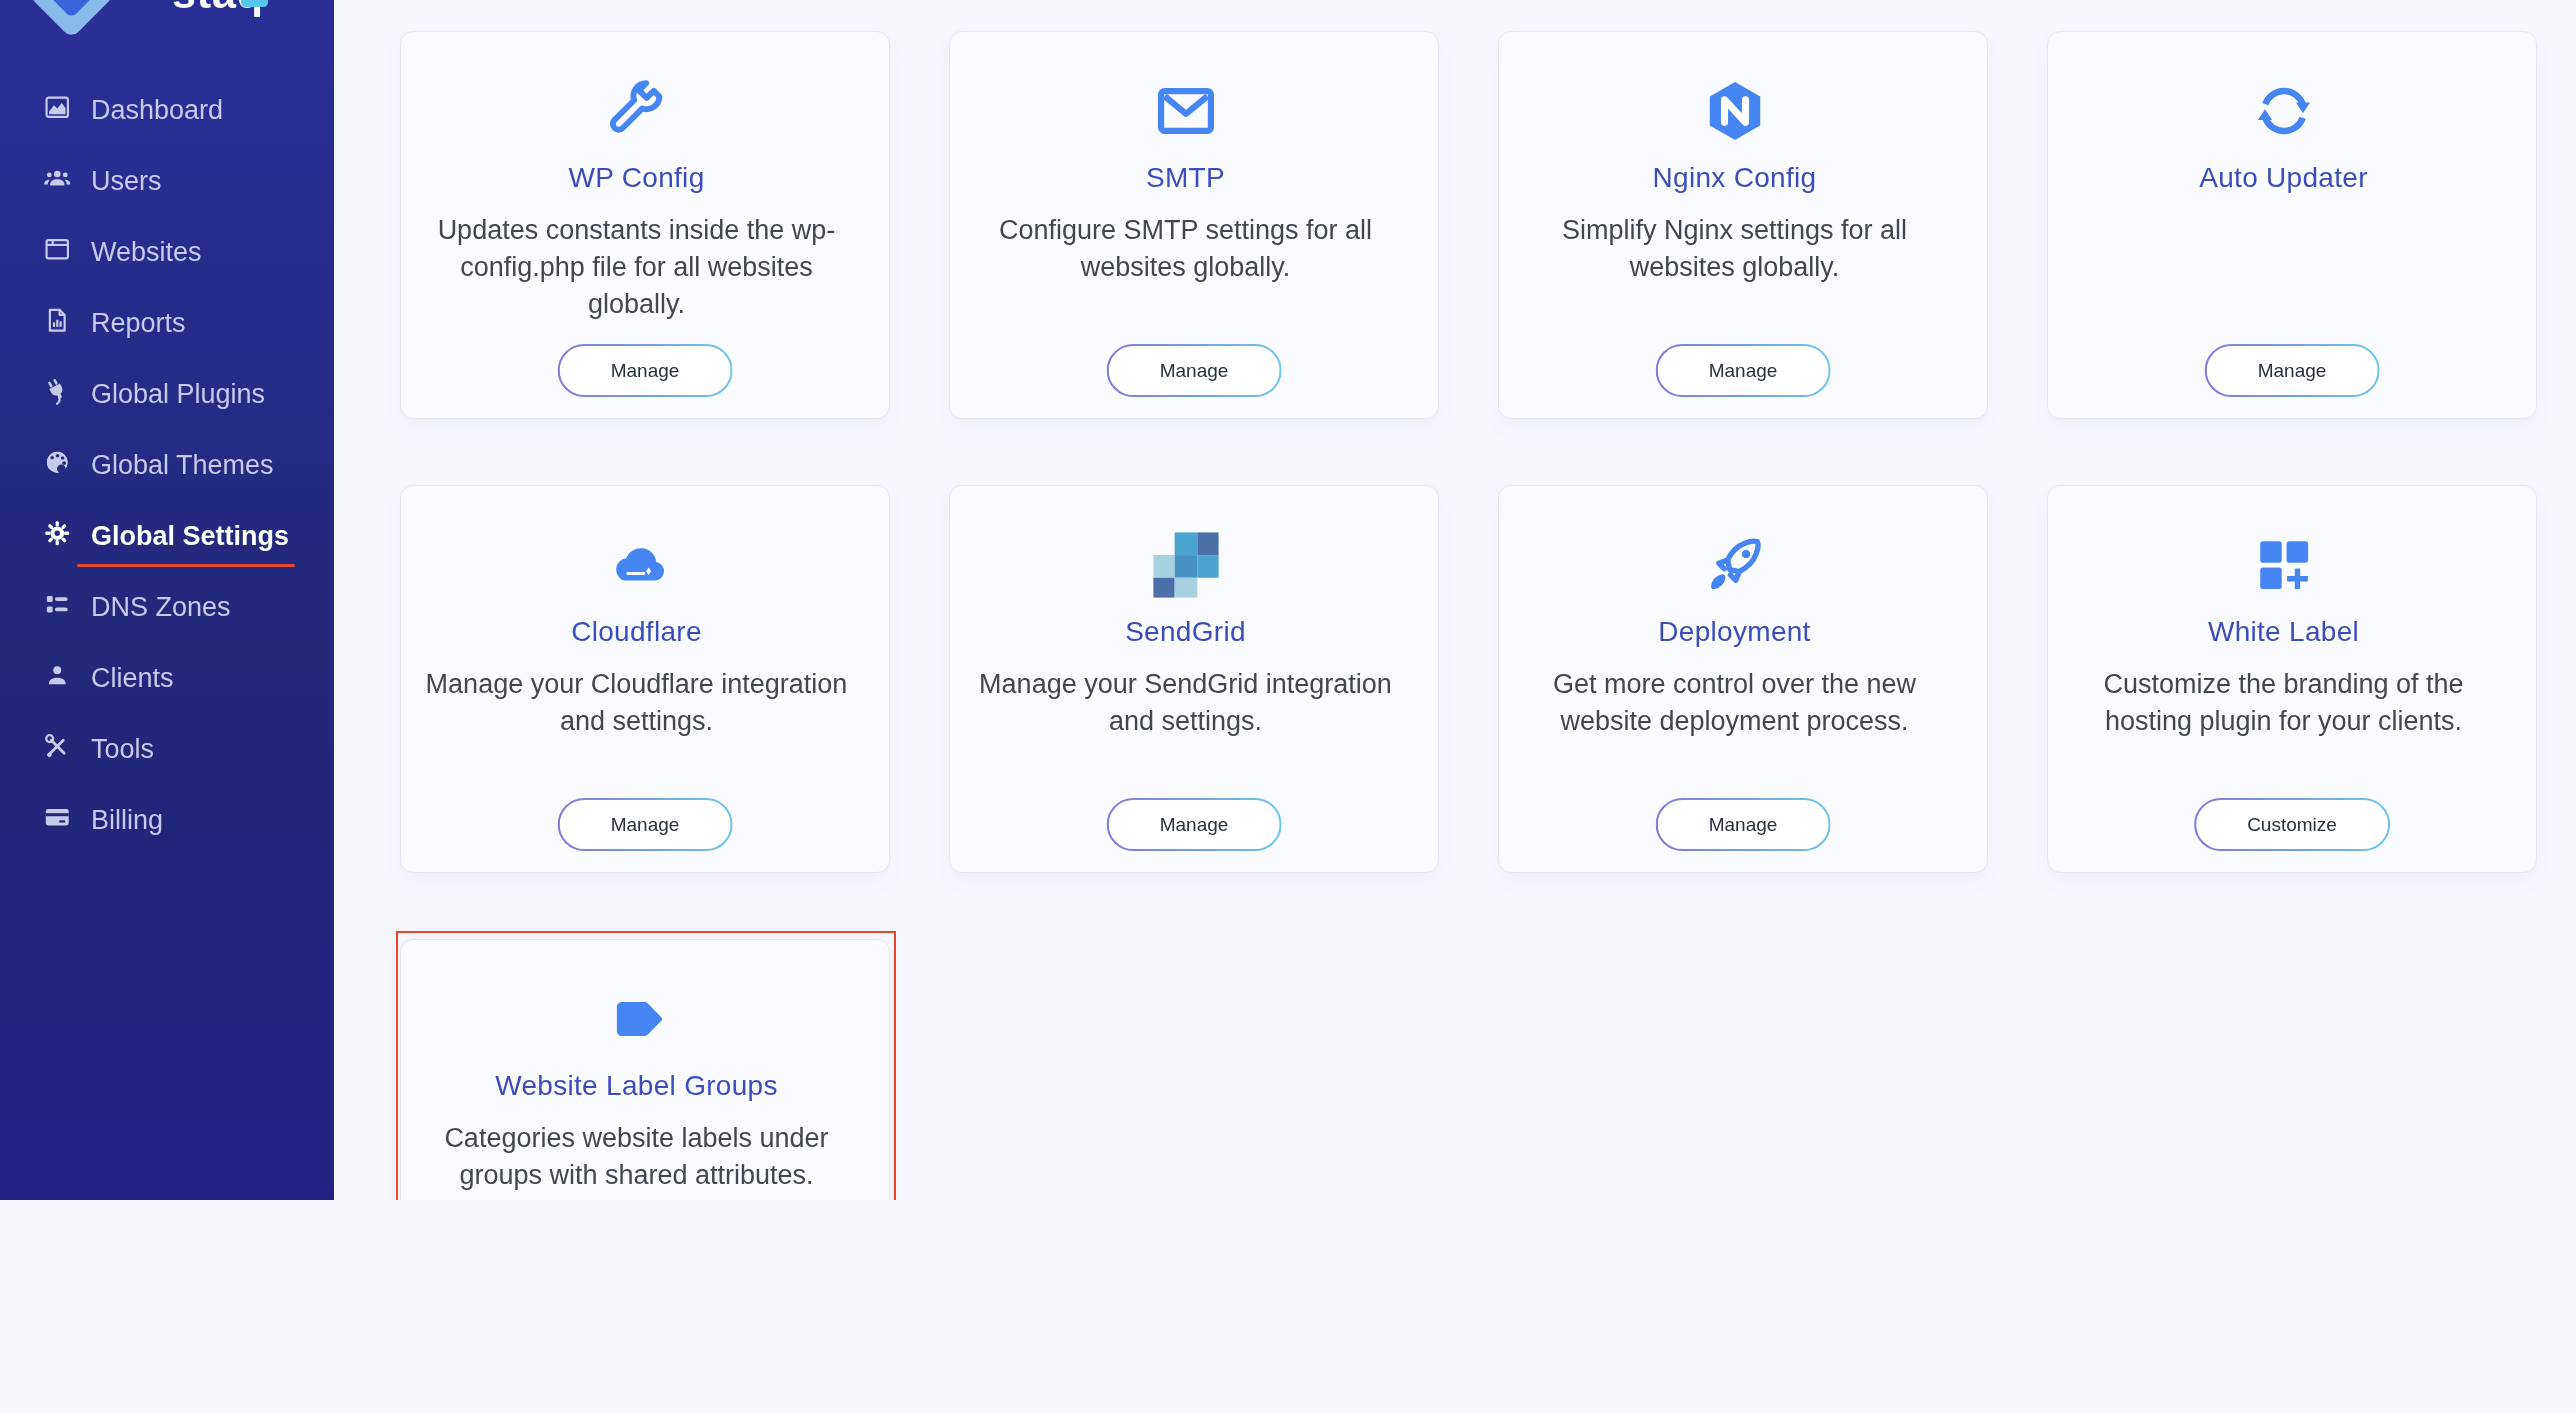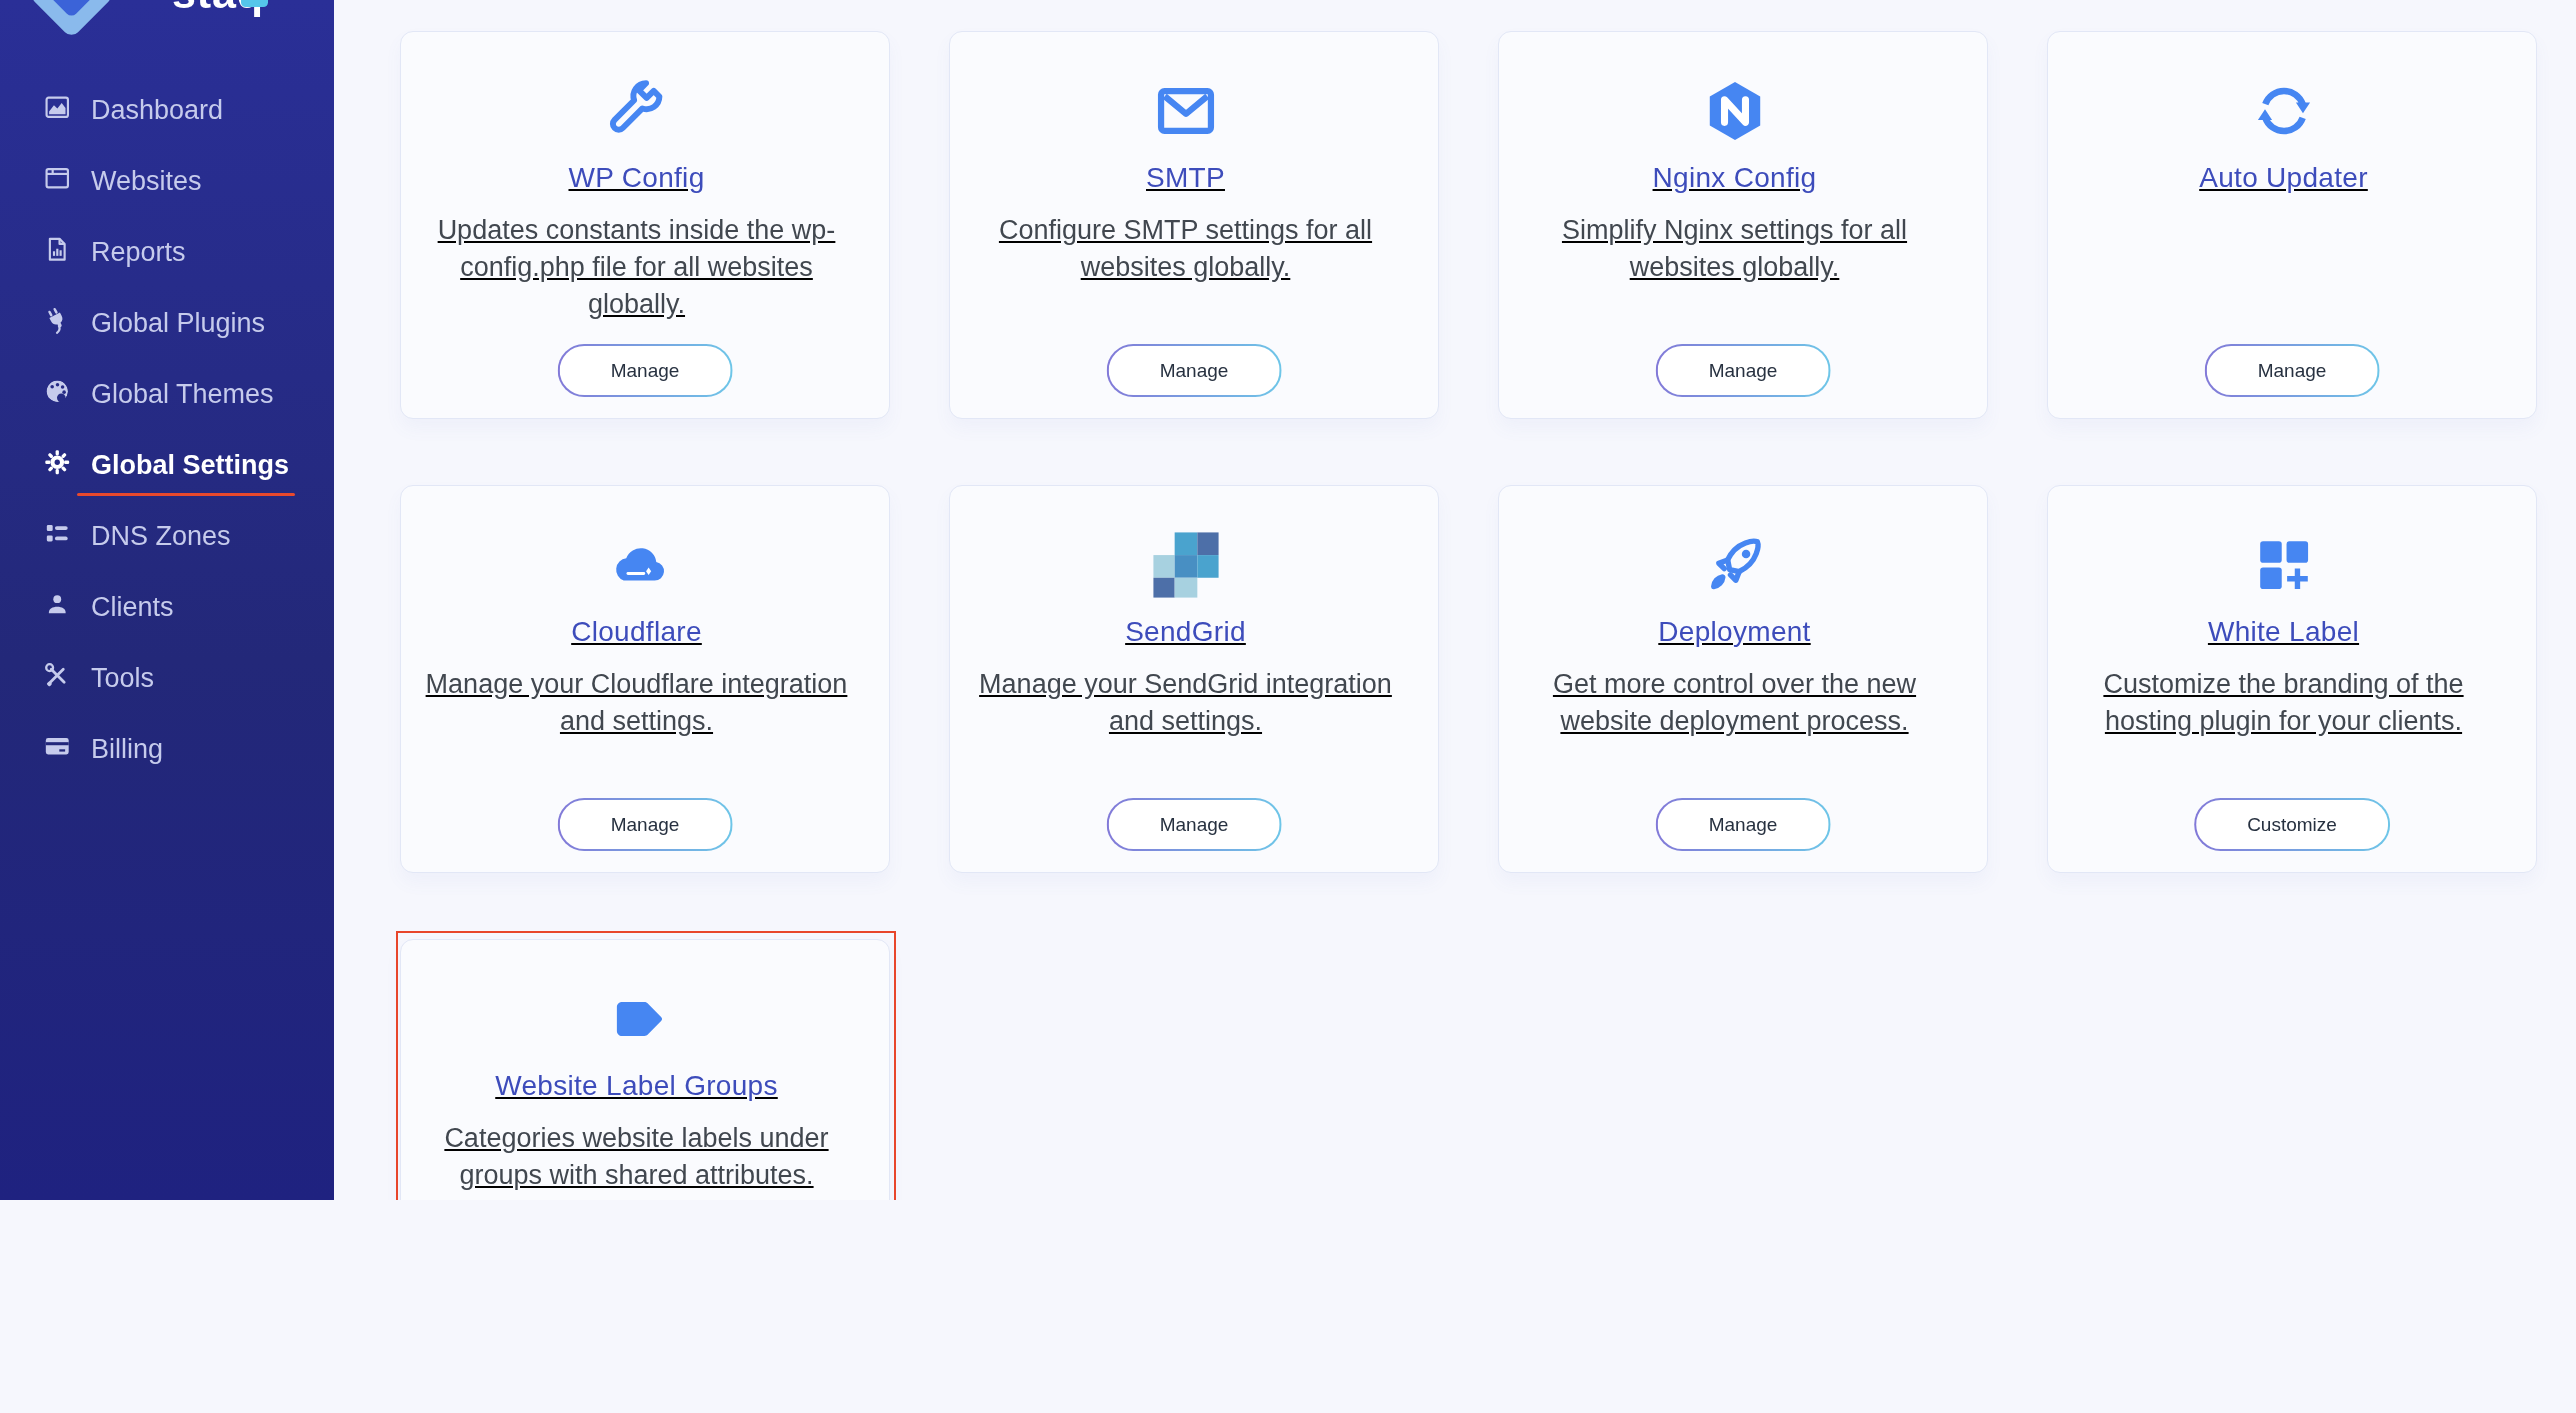--- a/index.html
+++ b/index.html
@@ -83,6 +83,17 @@
     <span class="mi-label">Dashboard</span>
   </div>
         <div class="menu-item">
+    <span class="mi-icon"><svg viewBox="0 0 24 24" fill="#c6cbec">
+    <circle cx="12" cy="8.6" r="2.6"></circle>
+    <path d="M6.4 17.8v-.9c0-2.7 2.5-4.1 5.6-4.1s5.6 1.4 5.6 4.1v.9z"></path>
+    <circle cx="5.7" cy="9.4" r="1.9"></circle>
+    <path d="M1.7 17v-.6c0-1.9 1.5-3.1 3.4-3.3.4 0 .7.1 1 .2-1 .9-1.5 2.1-1.5 3.3v.4z"></path>
+    <circle cx="18.3" cy="9.4" r="1.9"></circle>
+    <path d="M22.3 17v-.6c0-1.9-1.5-3.1-3.4-3.3-.4 0-.7.1-1 .2 1 .9 1.5 2.1 1.5 3.3v.4z"></path>
+  </svg></span>
+    <span class="mi-label">Users</span>
+  </div>
+        <div class="menu-item">
     <span class="mi-icon"><svg viewBox="0 0 24 24" fill="none" stroke="#c6cbec" stroke-width="1.7">
     <rect x="3.6" y="4.8" width="16.8" height="14.4" rx="1.4"></rect>
     <path d="M3.6 8.6h16.8"></path>

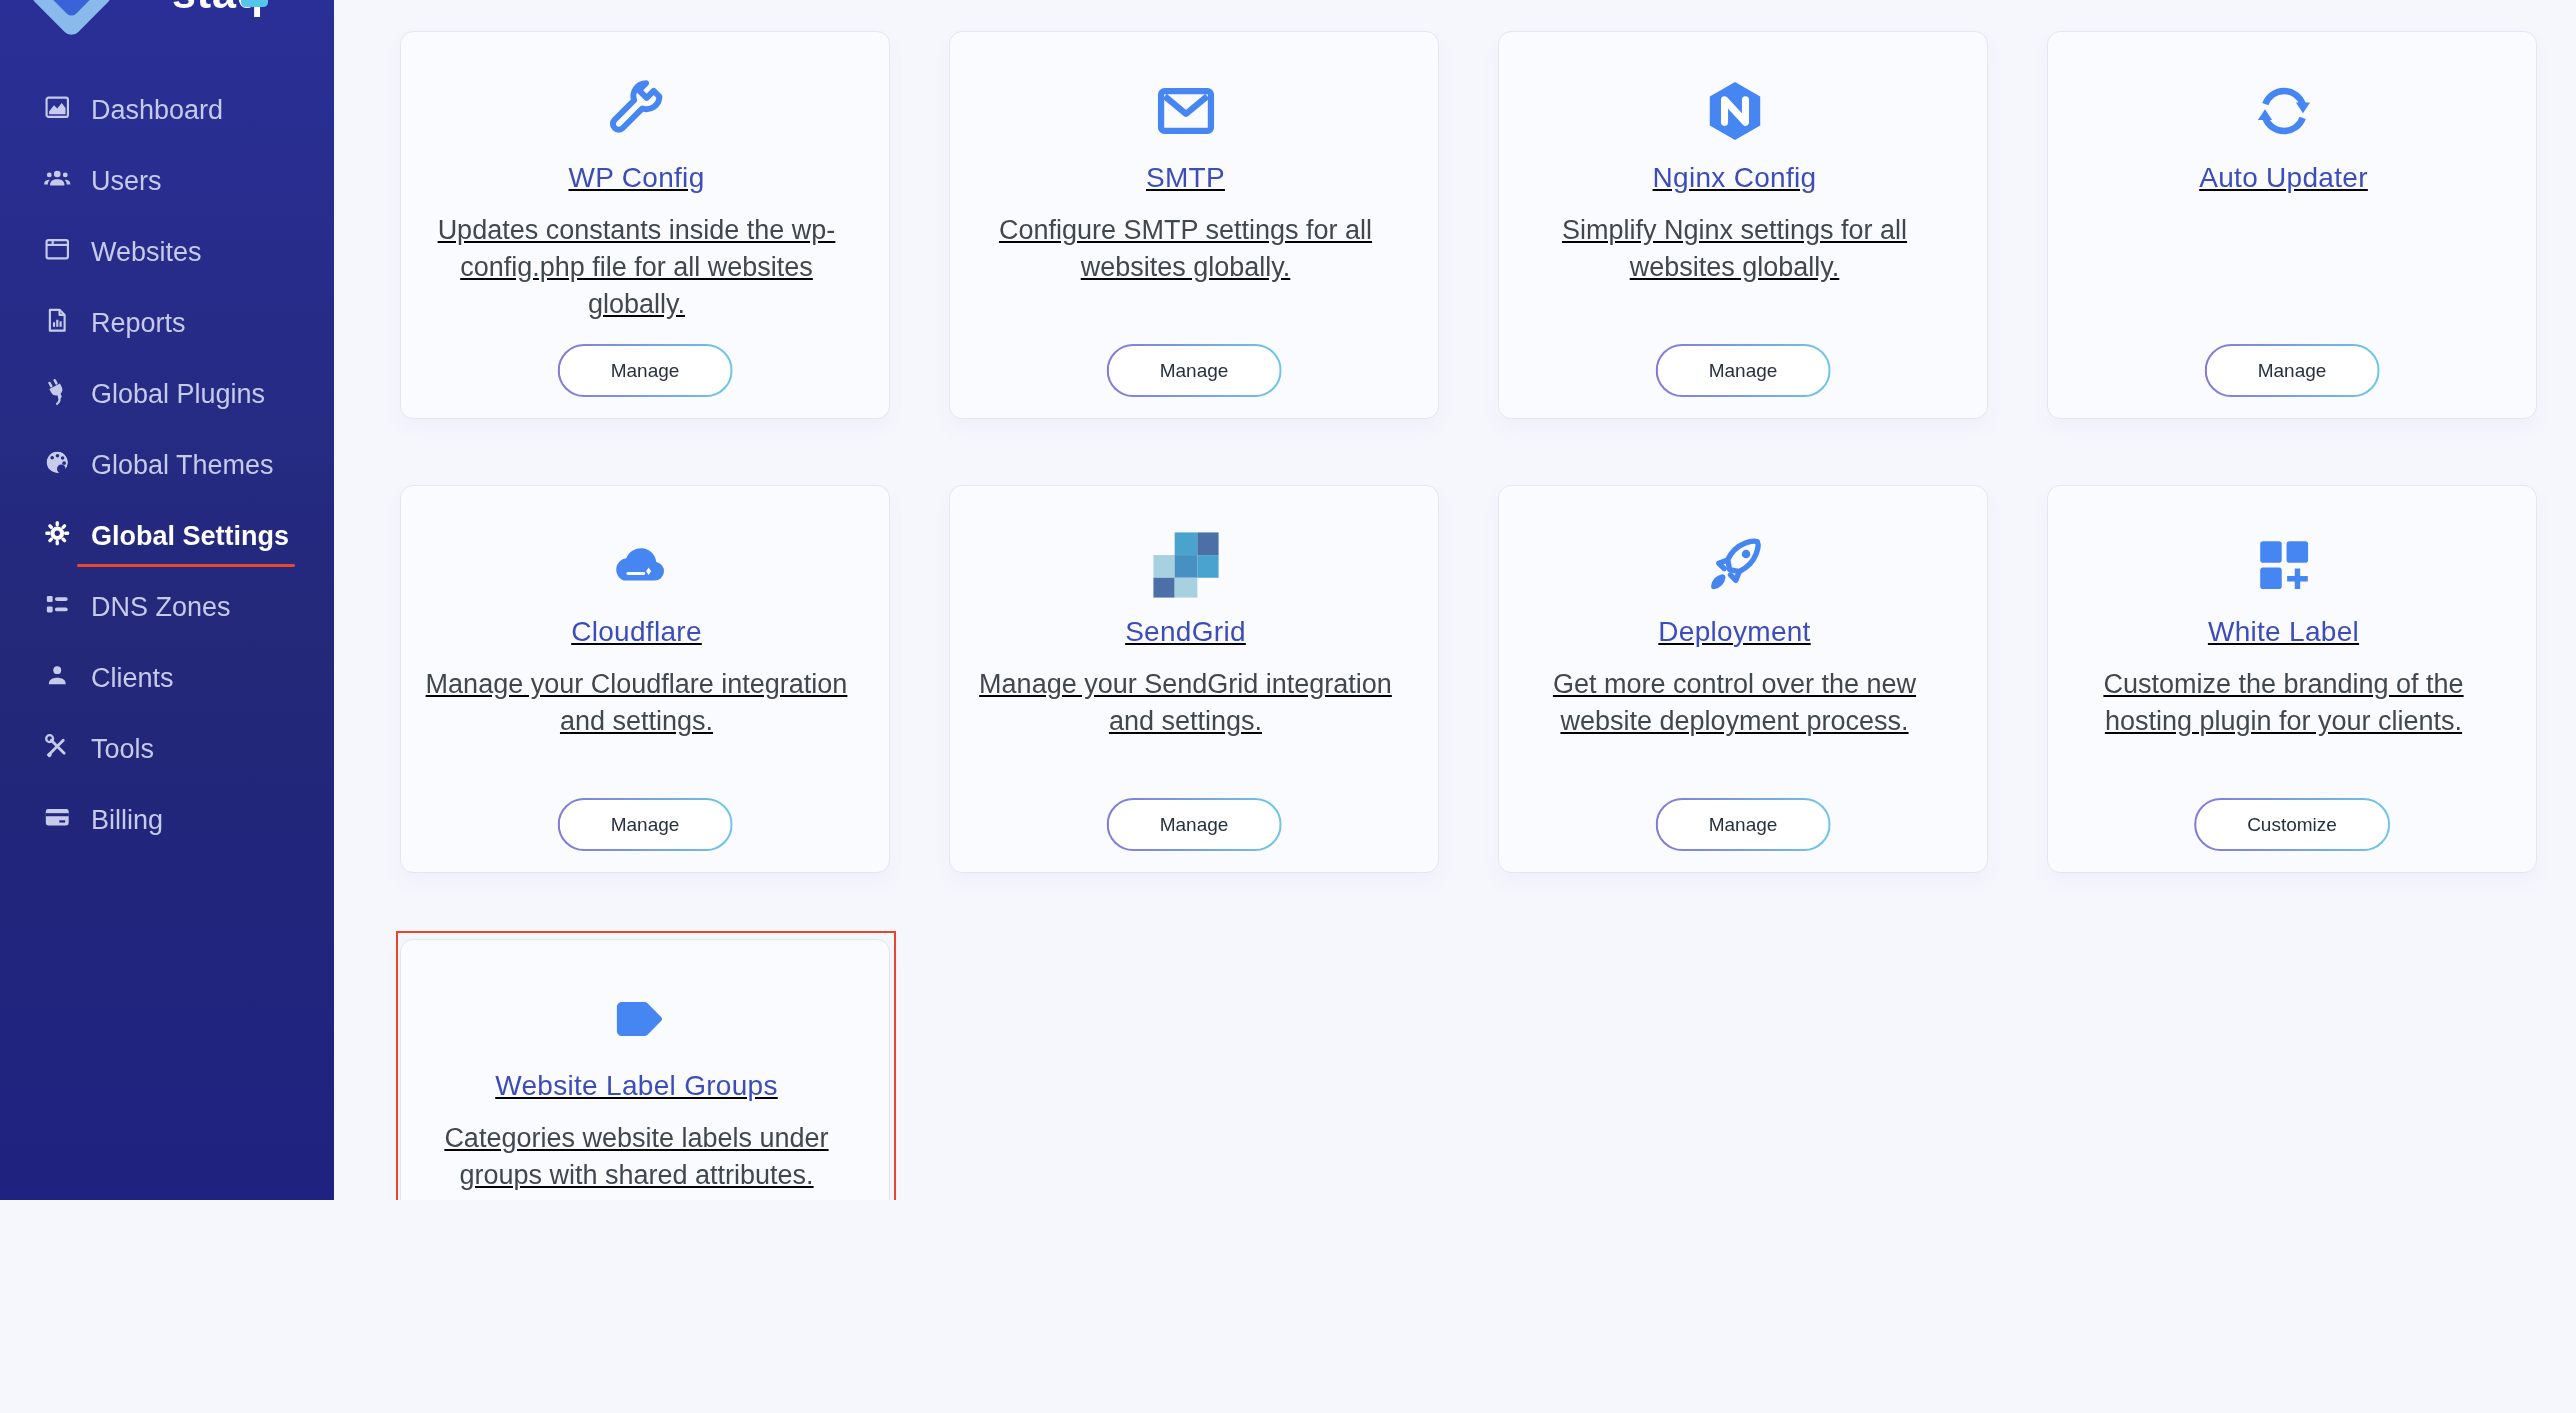--- a/index.html
+++ b/index.html
@@ -44,7 +44,7 @@
     position:relative;height:388px;box-sizing:border-box;
     background:#fafbfe;border:1.4px solid #e2e7f6;border-radius:13px;
     box-shadow:0 9.2px 16.6px rgba(90,110,200,.05);
-    text-align:center;padding:43px 30px 0 13px;text-decoration:underline;
+    text-align:center;padding:43px 30px 0 13px;
   }
   .card-icon{height:72px;display:flex;align-items:center;justify-content:center;}
   .card-icon svg{width:68px;height:68px;}

